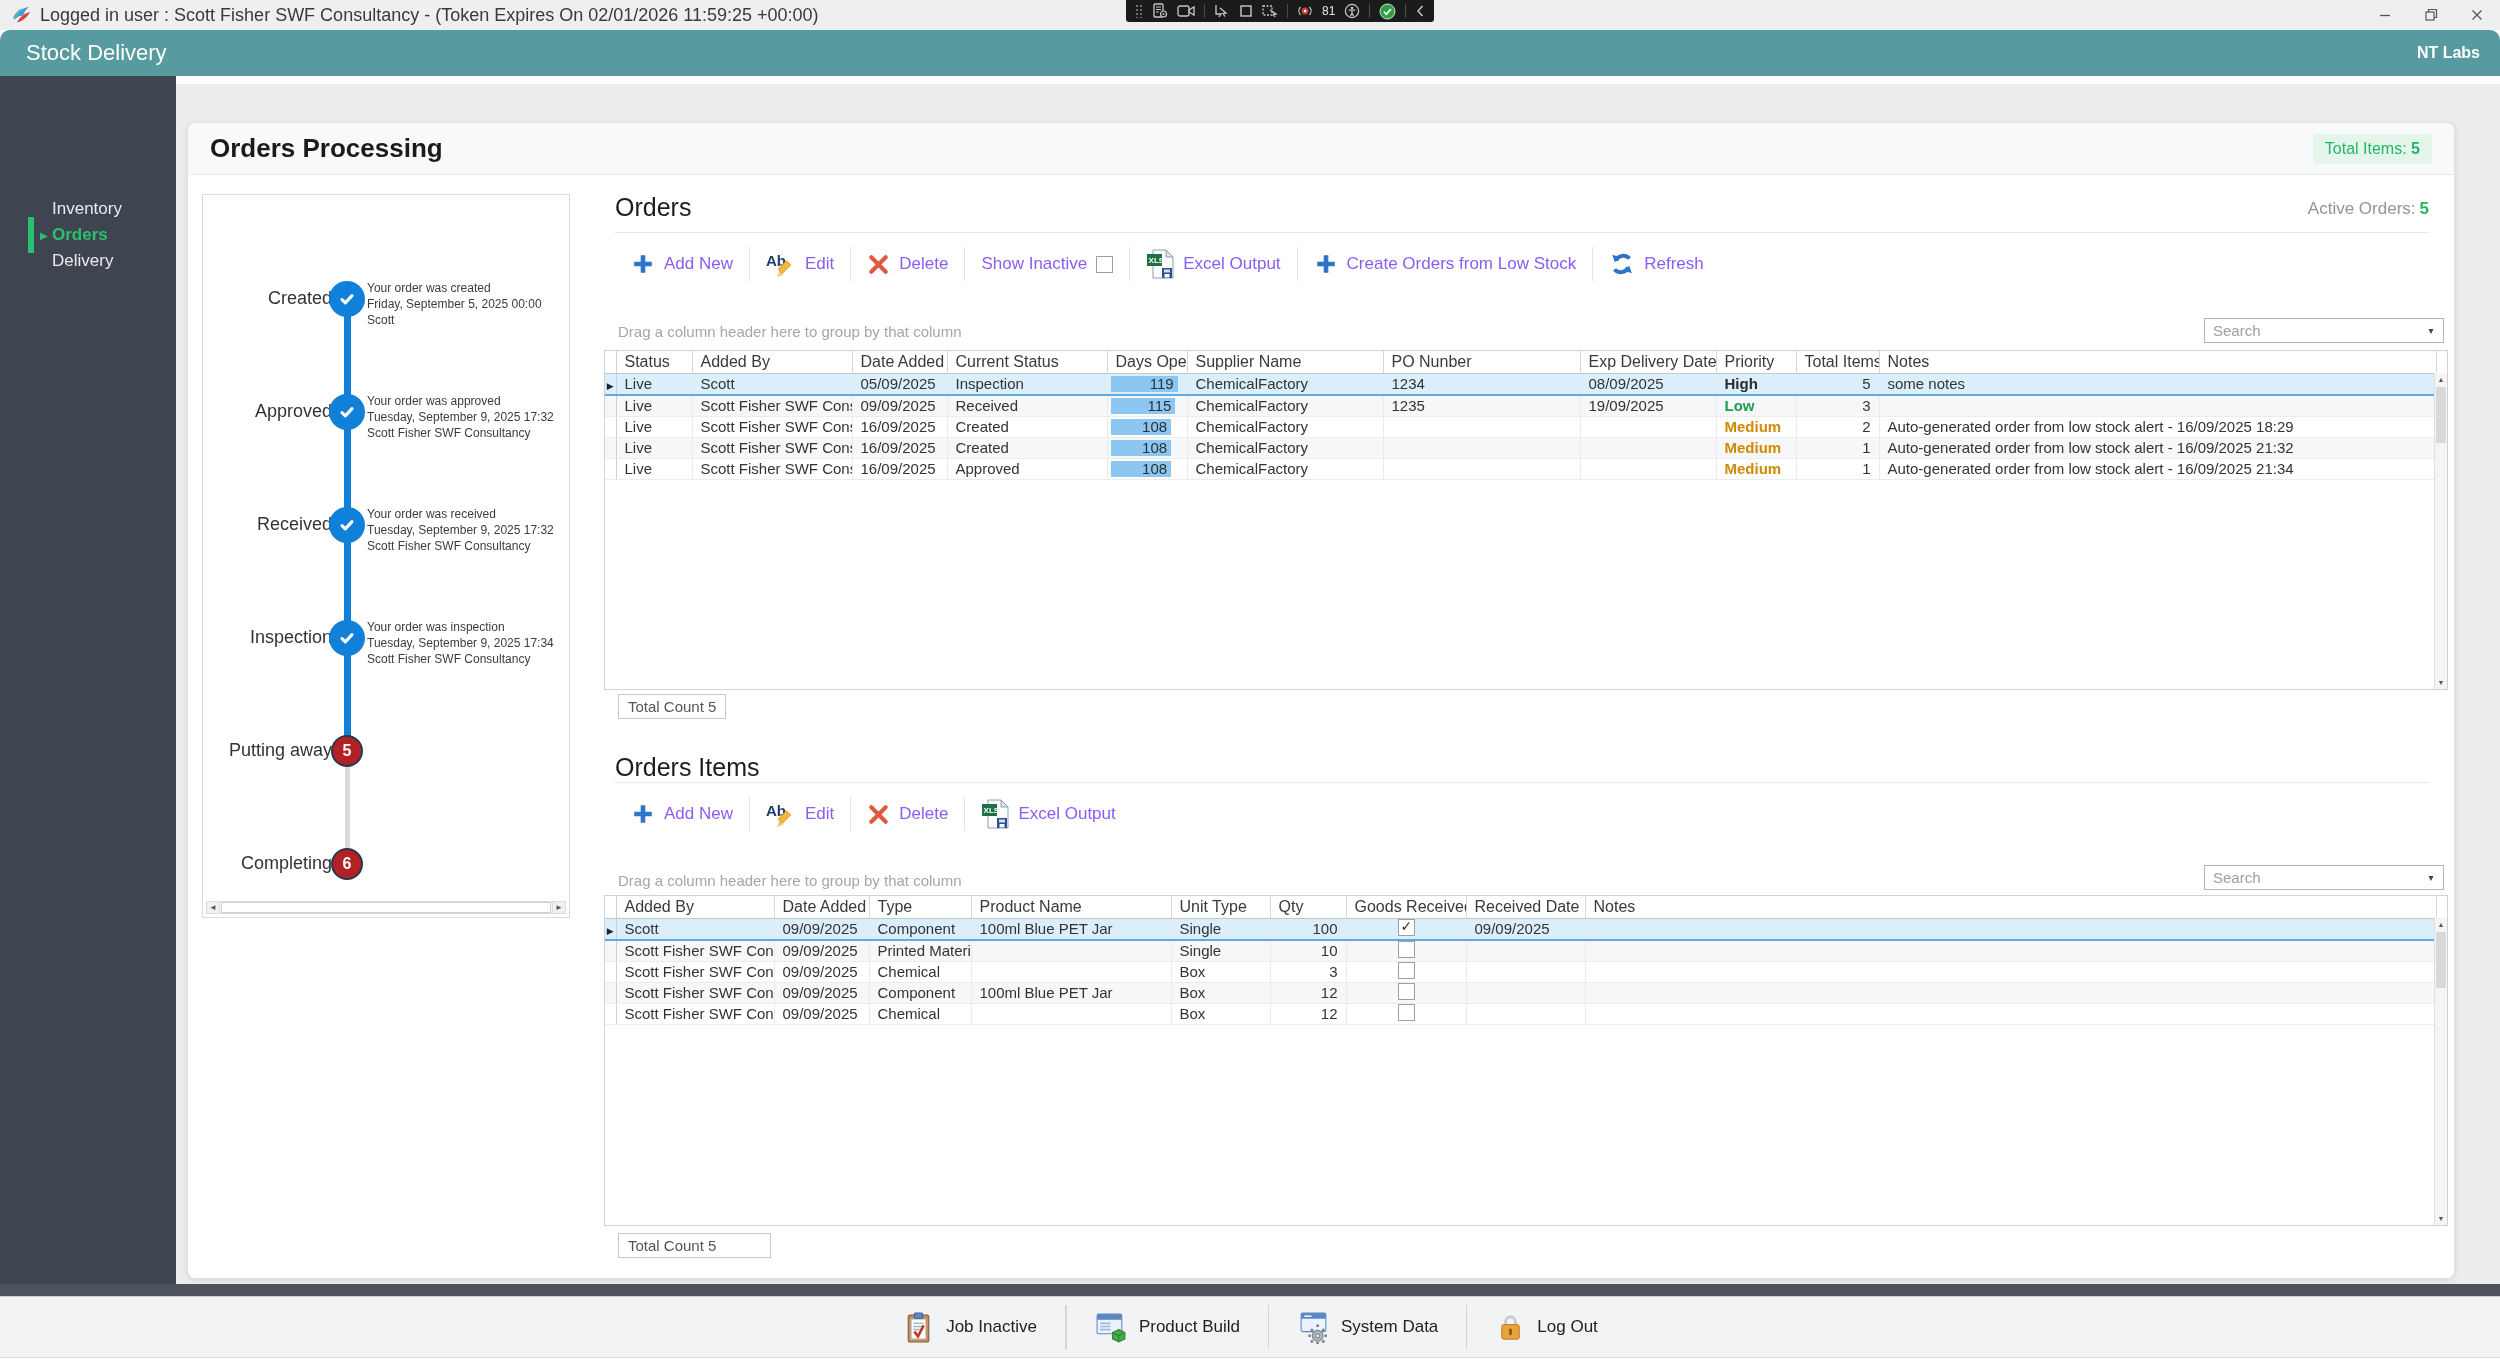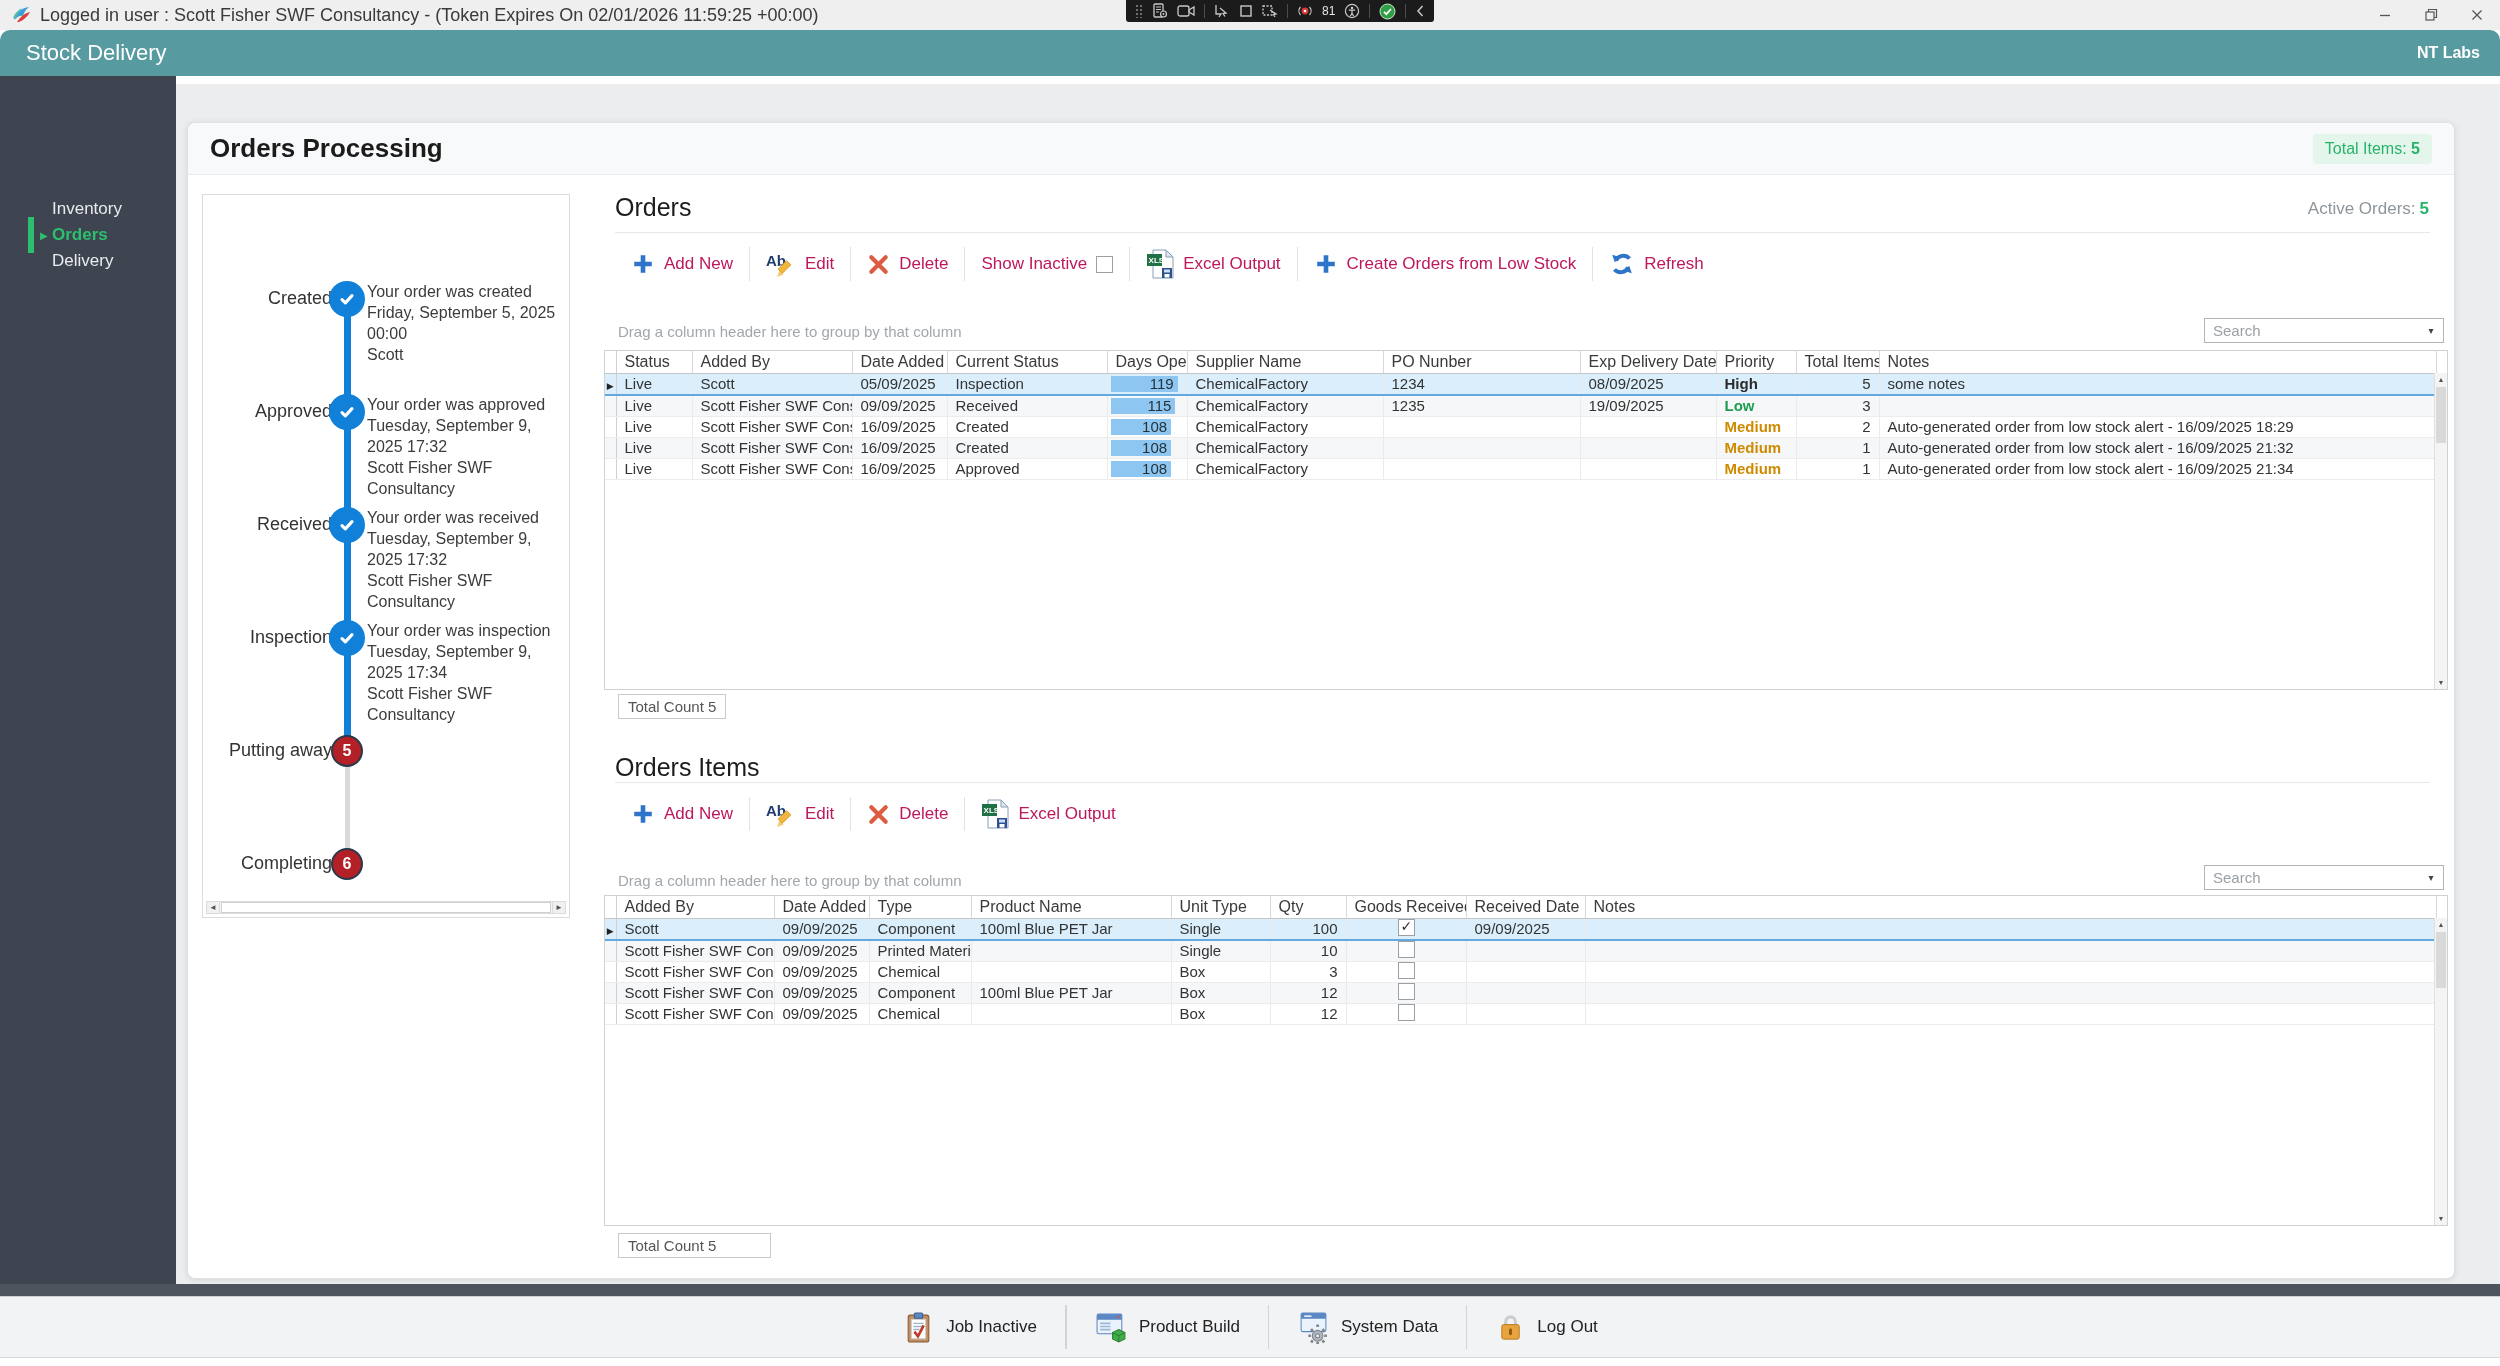--- a/index.html
+++ b/index.html
@@ -73,7 +73,7 @@
   .active-orders b { color:#27b368; font-weight:bold; margin-left:4px; }
   .hdiv { position:absolute; left:427px; right:24px; height:1px; background:#e6e8ea; }
   .toolbar { position:absolute; left:427px; height:40px; display:flex; align-items:center; }
-  .tbtn { display:flex; align-items:center; gap:9px; padding:0 16px; height:40px; cursor:pointer; font-size:17px; color:#be185d; }
+  .tbtn { display:flex; align-items:center; gap:9px; padding:0 16px; height:40px; cursor:pointer; font-size:17px; color:#8b5cf6; }
   .tsep { width:1px; height:34px; background:#e0e2e4; }
   .ticon { display:flex; align-items:center; }
   .ticon svg { display:block; }

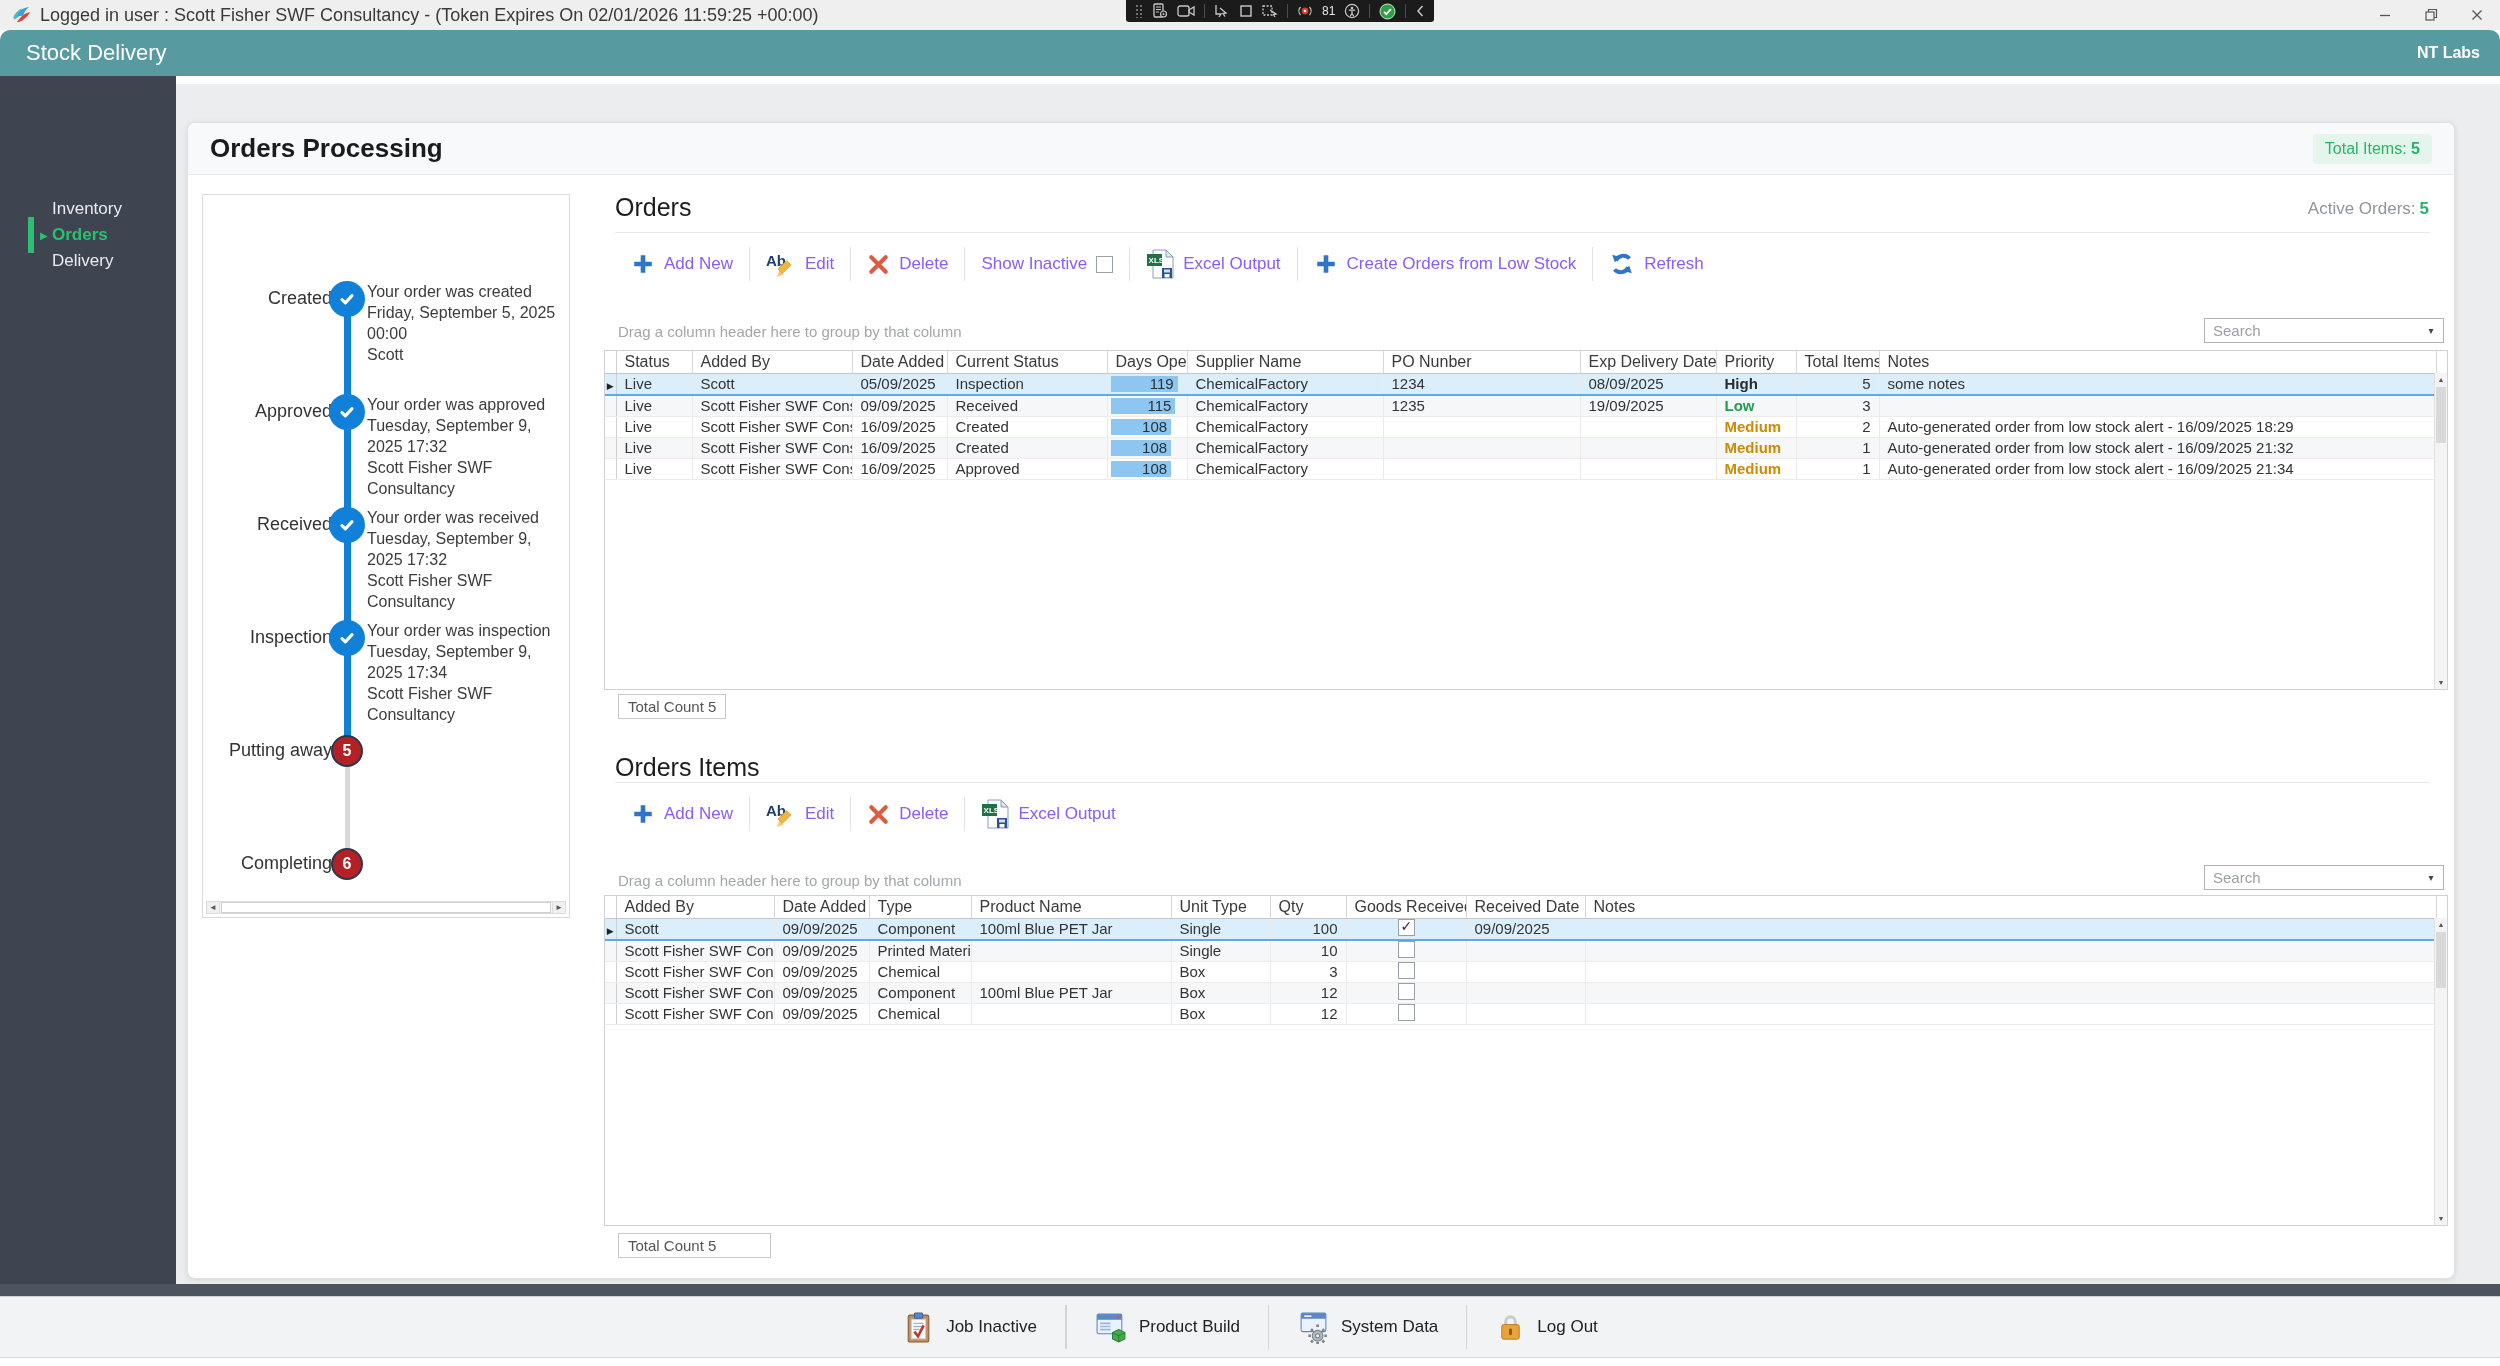--- a/index.html
+++ b/index.html
@@ -59,7 +59,7 @@
   .tl-circle.done { width:36px; height:36px; left:126px; background:#1180d8; }
   .tl-circle.pending { width:32px; height:32px; left:128px; background:#b32025; border:2px solid #27394a; color:#fff; font-size:16px; font-weight:bold; }
   .tl-label { position:absolute; right:237px; width:120px; text-align:right; font-size:18px; color:#333; }
-  .tl-desc { position:absolute; left:164px; width:200px; font-size:16px; color:#3c3c3c; line-height:1.32; }
+  .tl-desc { position:absolute; left:164px; width:200px; font-size:12px; color:#3c3c3c; line-height:1.32; }
   .tl-hscroll { position:absolute; left:3px; right:3px; bottom:3px; height:13px; background:#f6f6f6; border:1px solid #dcdcdc; }
   .tl-hscroll .harrow { position:absolute; top:0; width:13px; height:11px; display:flex; align-items:center; justify-content:center;
                         font-size:8px; color:#555; background:#f0f0f0; cursor:pointer; }

